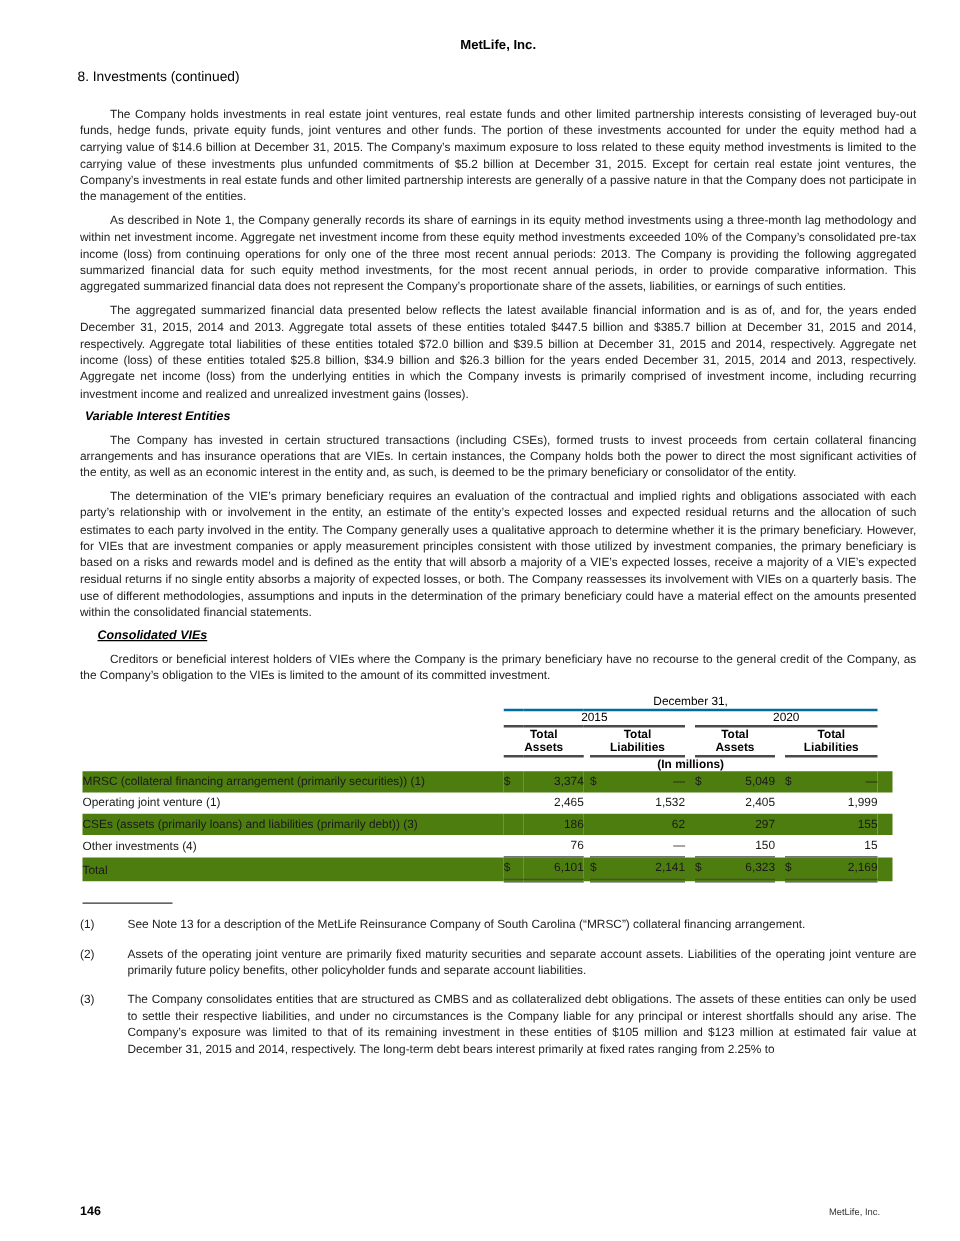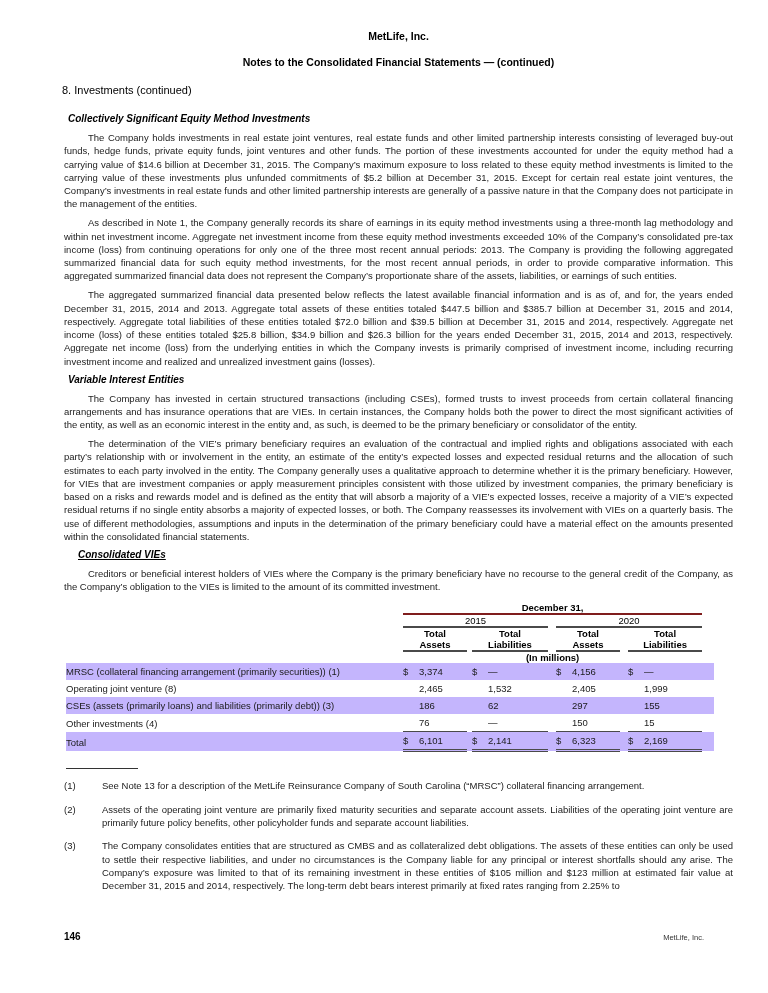--- a/index.html
+++ b/index.html
@@ -60,7 +60,6 @@
 <div class="page">
 
   <div class="company">MetLife, Inc.</div>
-  <div class="doc-title">Notes to the Consolidated Financial Statements — (continued)</div>
   <div class="section-h">8. Investments (continued)</div>
 
   <div class="sub-h">Collectively Significant Equity Method Investments</div>

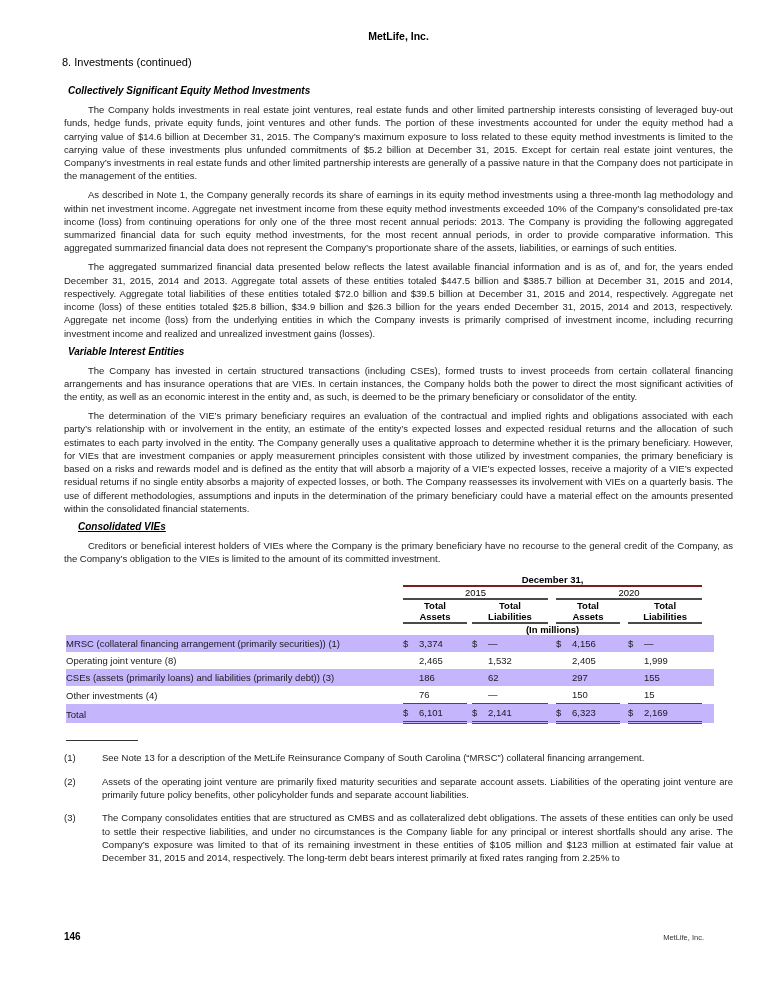--- a/index.html
+++ b/index.html
@@ -62,7 +62,6 @@
   <div class="company">MetLife, Inc.</div>
   <div class="section-h">8. Investments (continued)</div>
 
-  <div class="sub-h">Collectively Significant Equity Method Investments</div>
   <p class="body">The Company holds investments in real estate joint ventures, real estate funds and other limited partnership interests consisting of leveraged buy-out funds, hedge funds, private equity funds, joint ventures and other funds. The portion of these investments accounted for under the equity method had a carrying value of $14.6 billion at December 31, 2015. The Company’s maximum exposure to loss related to these equity method investments is limited to the carrying value of these investments plus unfunded commitments of $5.2 billion at December 31, 2015. Except for certain real estate joint ventures, the Company’s investments in real estate funds and other limited partnership interests are generally of a passive nature in that the Company does not participate in the management of the entities.</p>
   <p class="body">As described in Note 1, the Company generally records its share of earnings in its equity method investments using a three-month lag methodology and within net investment income. Aggregate net investment income from these equity method investments exceeded 10% of the Company’s consolidated pre-tax income (loss) from continuing operations for only one of the three most recent annual periods: 2013. The Company is providing the following aggregated summarized financial data for such equity method investments, for the most recent annual periods, in order to provide comparative information. This aggregated summarized financial data does not represent the Company’s proportionate share of the assets, liabilities, or earnings of such entities.</p>
   <p class="body">The aggregated summarized financial data presented below reflects the latest available financial information and is as of, and for, the years ended December 31, 2015, 2014 and 2013. Aggregate total assets of these entities totaled $447.5 billion and $385.7 billion at December 31, 2015 and 2014, respectively. Aggregate total liabilities of these entities totaled $72.0 billion and $39.5 billion at December 31, 2015 and 2014, respectively. Aggregate net income (loss) of these entities totaled $25.8 billion, $34.9 billion and $26.3 billion for the years ended December 31, 2015, 2014 and 2013, respectively. Aggregate net income (loss) from the underlying entities in which the Company invests is primarily comprised of investment income, including recurring investment income and realized and unrealized investment gains (losses).</p>

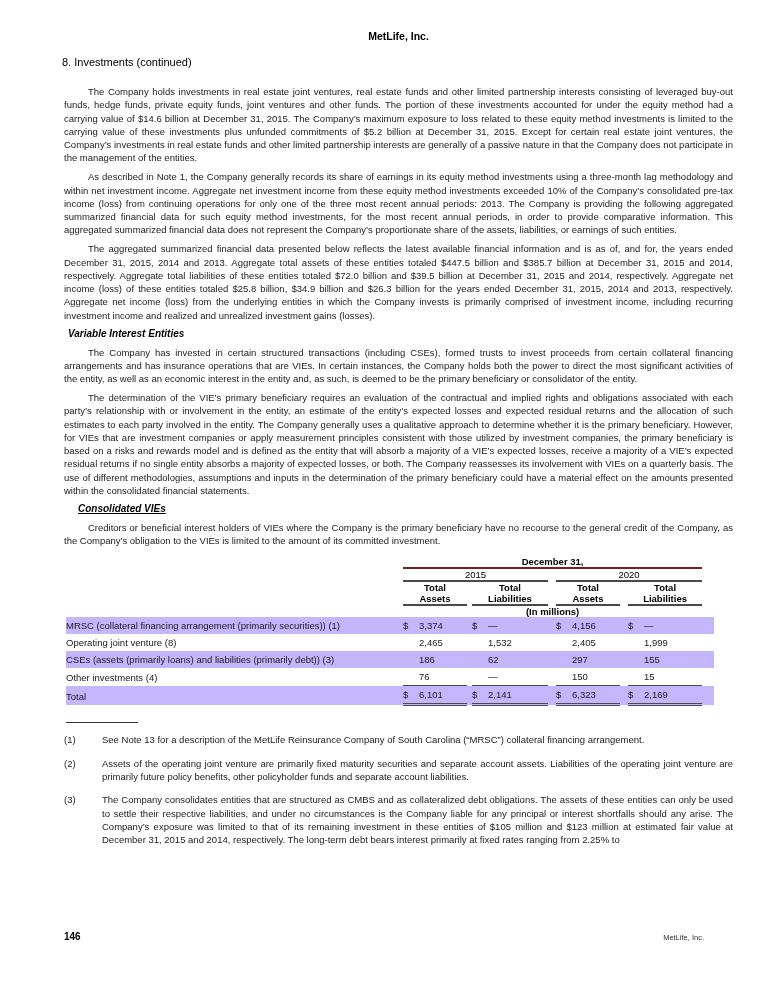--- a/index.html
+++ b/index.html
@@ -30,7 +30,7 @@
   table.vie { border-collapse:collapse; table-layout:fixed; width:648px; font-size:9.5px; }
   table.vie td { padding:0; vertical-align:bottom; line-height:11px; }
 
-  td.hdr-date { text-align:center; font-weight:bold; color:#000; border-bottom:2px solid #7f1d1d; padding-bottom:4px; }
+  td.hdr-date { text-align:center; font-weight:normal; color:#000; border-bottom:2px solid #0369a1; padding-bottom:4px; }
   td.yr   { text-align:center; font-weight:normal; color:#000; border-bottom:2px solid #4a4a4a; padding:3px 0 4px; }
   td.colh { text-align:center; font-weight:bold; color:#000; border-bottom:2px solid #4a4a4a; padding:4px 0 3px; }
   td.units{ text-align:center; font-weight:bold; color:#000; padding:3px 0 2px; }

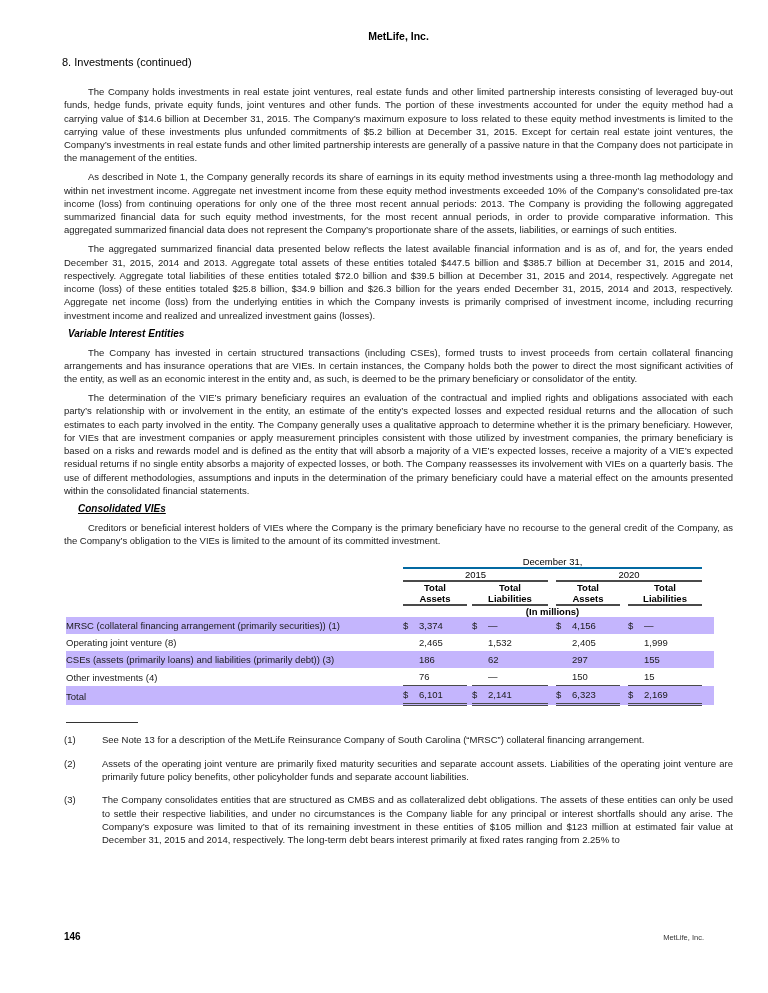--- a/index.html
+++ b/index.html
@@ -40,7 +40,7 @@
   td.total-lbl { padding-left:34px; }
   td.d { text-align:left; padding-left:2px; }
   td.v { }
-  tr.shaded td { background:#c4b5fd; }
+  tr.shaded td { background:#4d7c0f; }
   tr.total-row td.d, tr.total-row td.v { border-top:1px solid #4a4a4a; border-bottom:3px double #4a4a4a; }
 
   

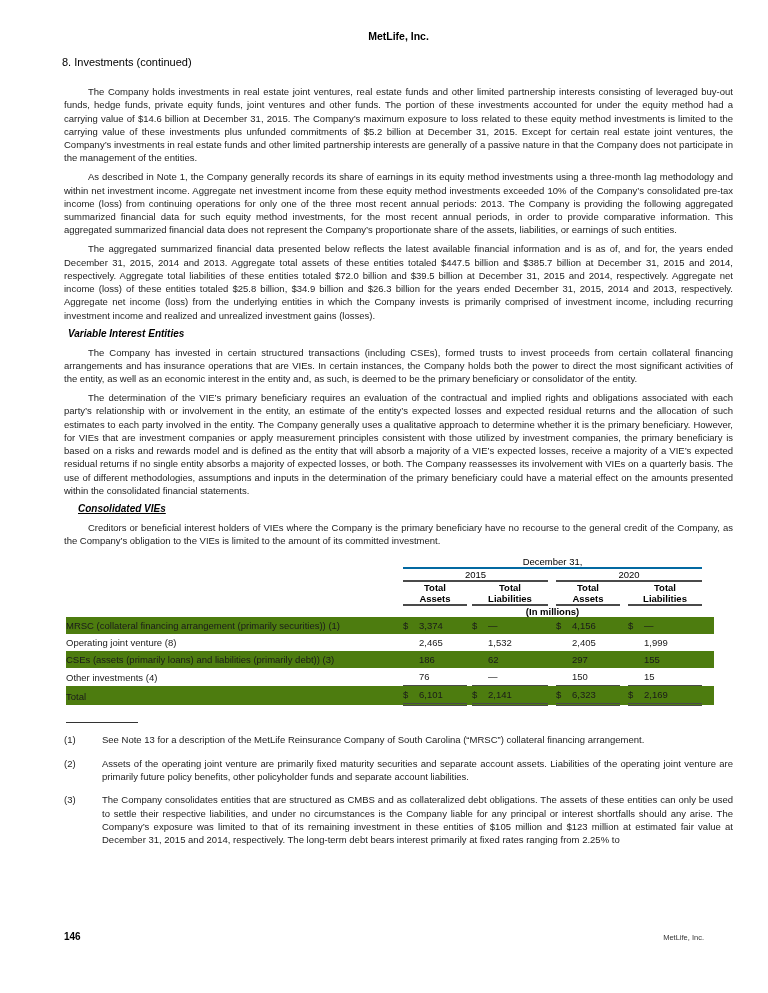--- a/index.html
+++ b/index.html
@@ -39,7 +39,7 @@
   td.lbl { text-align:left; padding-left:4px; }
   td.total-lbl { padding-left:34px; }
   td.d { text-align:left; padding-left:2px; }
-  td.v { }
+  td.v { text-align:right; }
   tr.shaded td { background:#4d7c0f; }
   tr.total-row td.d, tr.total-row td.v { border-top:1px solid #4a4a4a; border-bottom:3px double #4a4a4a; }
 

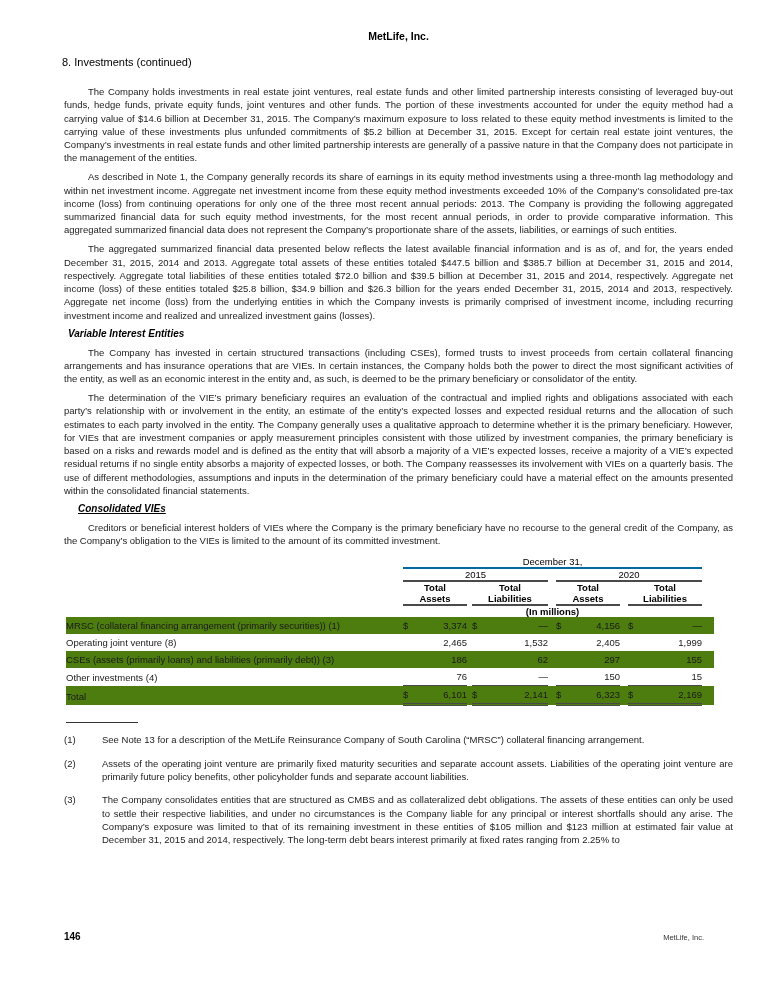--- a/index.html
+++ b/index.html
@@ -130,7 +130,7 @@
             <td class="v">—</td>
             <td></td>
             <td class="d">$</td>
-            <td class="v">4,156</td>
+            <td class="v">5,049</td>
             <td></td>
             <td class="d">$</td>
             <td class="v">—</td>

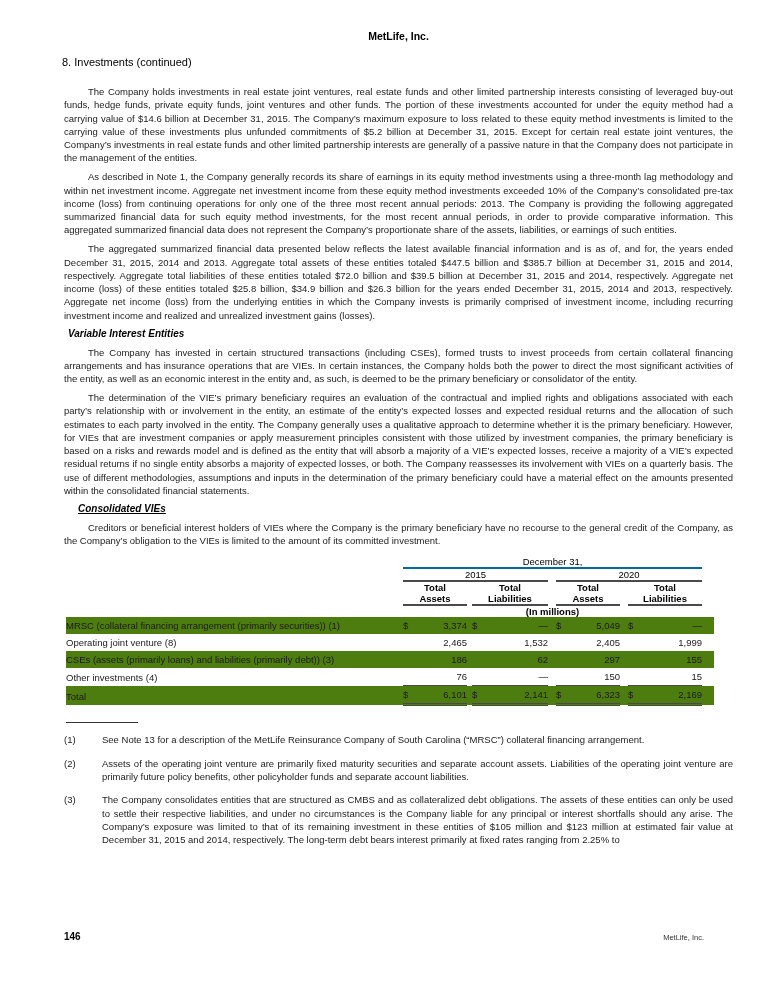--- a/index.html
+++ b/index.html
@@ -137,7 +137,7 @@
             <td></td>
           </tr>
           <tr class="body-row">
-            <td class="lbl">Operating joint venture (8)</td>
+            <td class="lbl">Operating joint venture (1)</td>
             <td class="d"></td>
             <td class="v">2,465</td>
             <td></td>

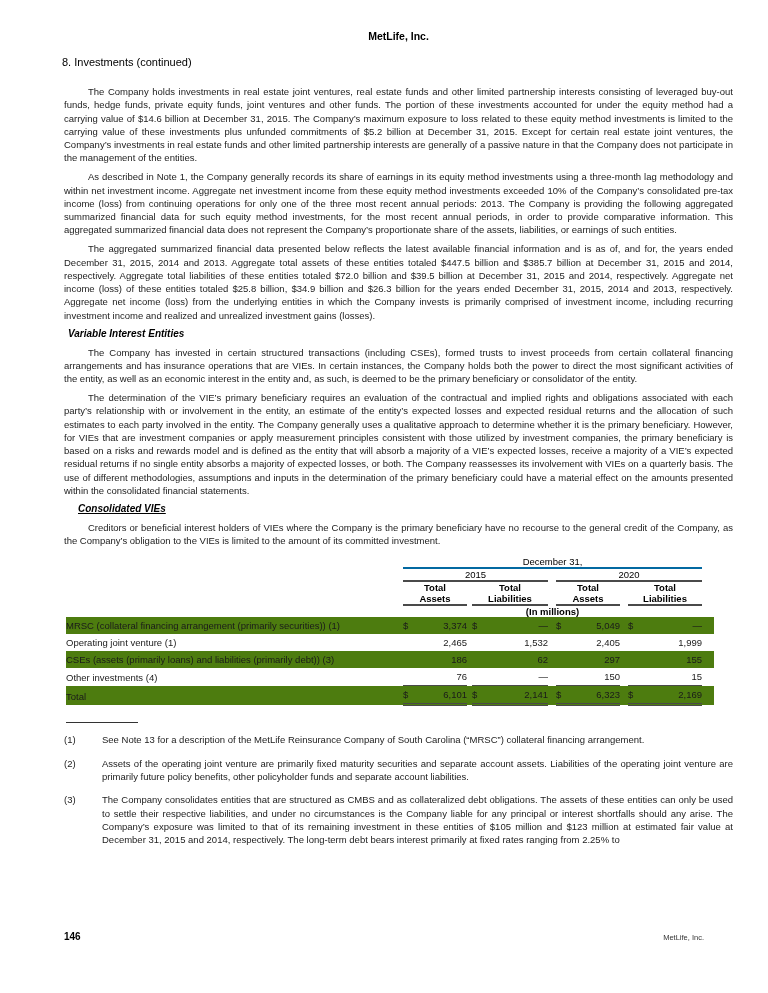--- a/index.html
+++ b/index.html
@@ -50,7 +50,7 @@
   .fn-text { flex:1; text-align:justify; }
 
   
-  .footer { position:absolute; left:64px; right:64px; top:931px; display:flex; justify-content:space-between; align-items:baseline; }
+  .footer { position:absolute; left:64px; right:64px; top:964px; display:flex; justify-content:space-between; align-items:baseline; }
   .page-num { font-weight:bold; font-size:10px; color:#000; }
   .footer-company { font-size:7.5px; color:#333; }
 </style>

